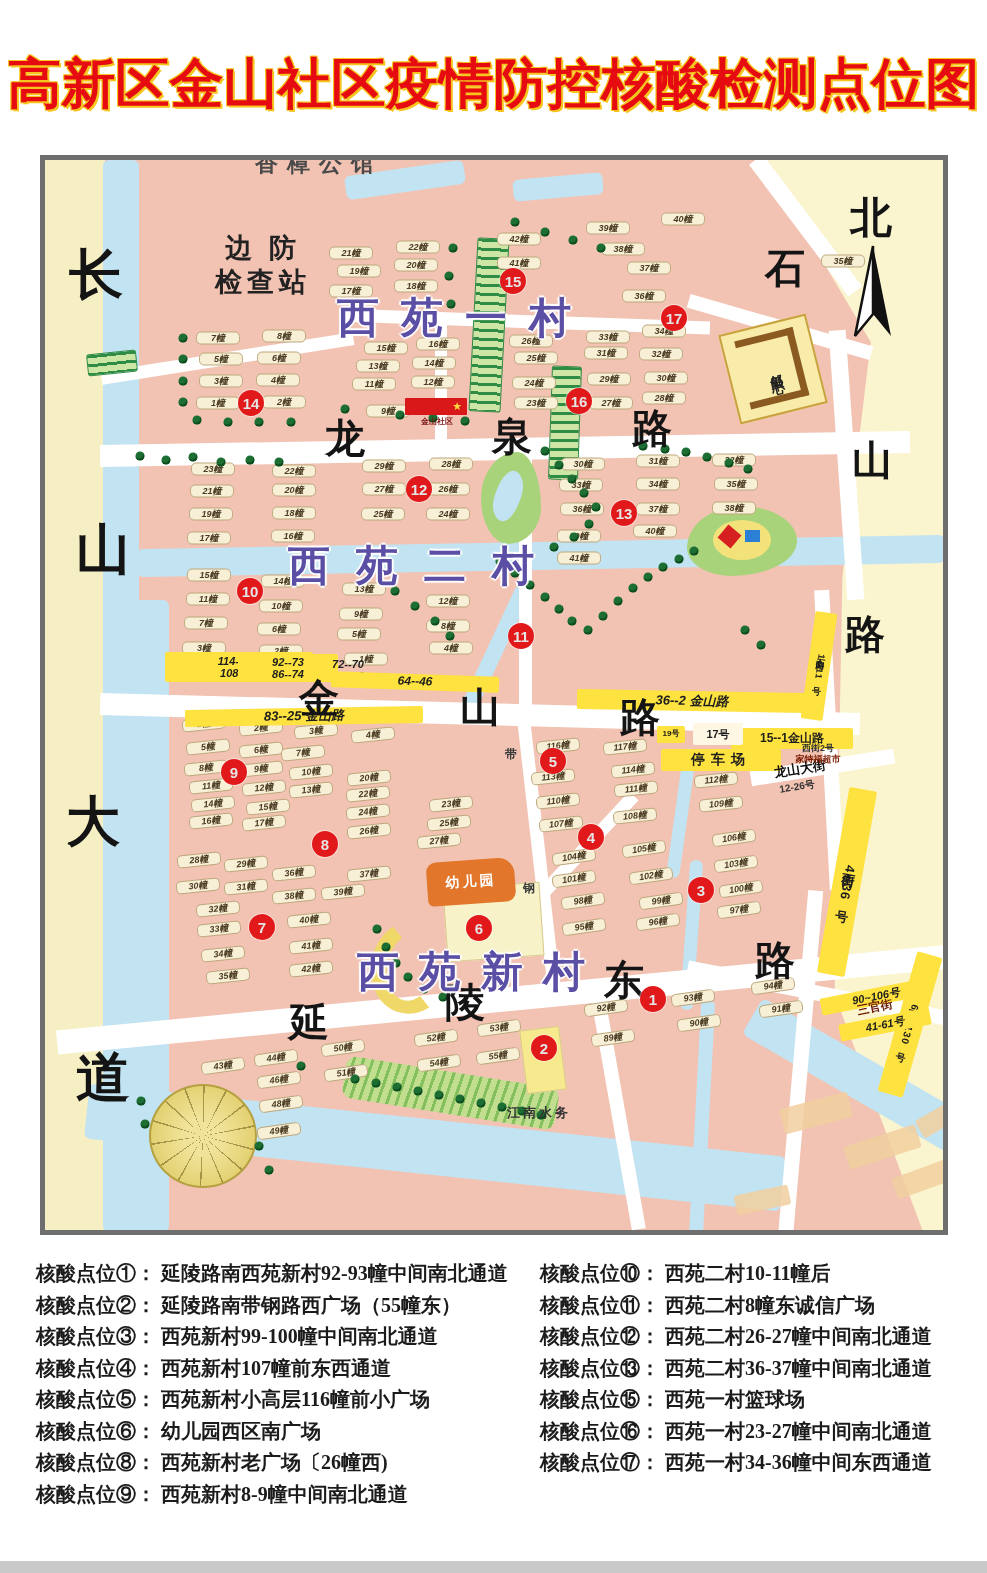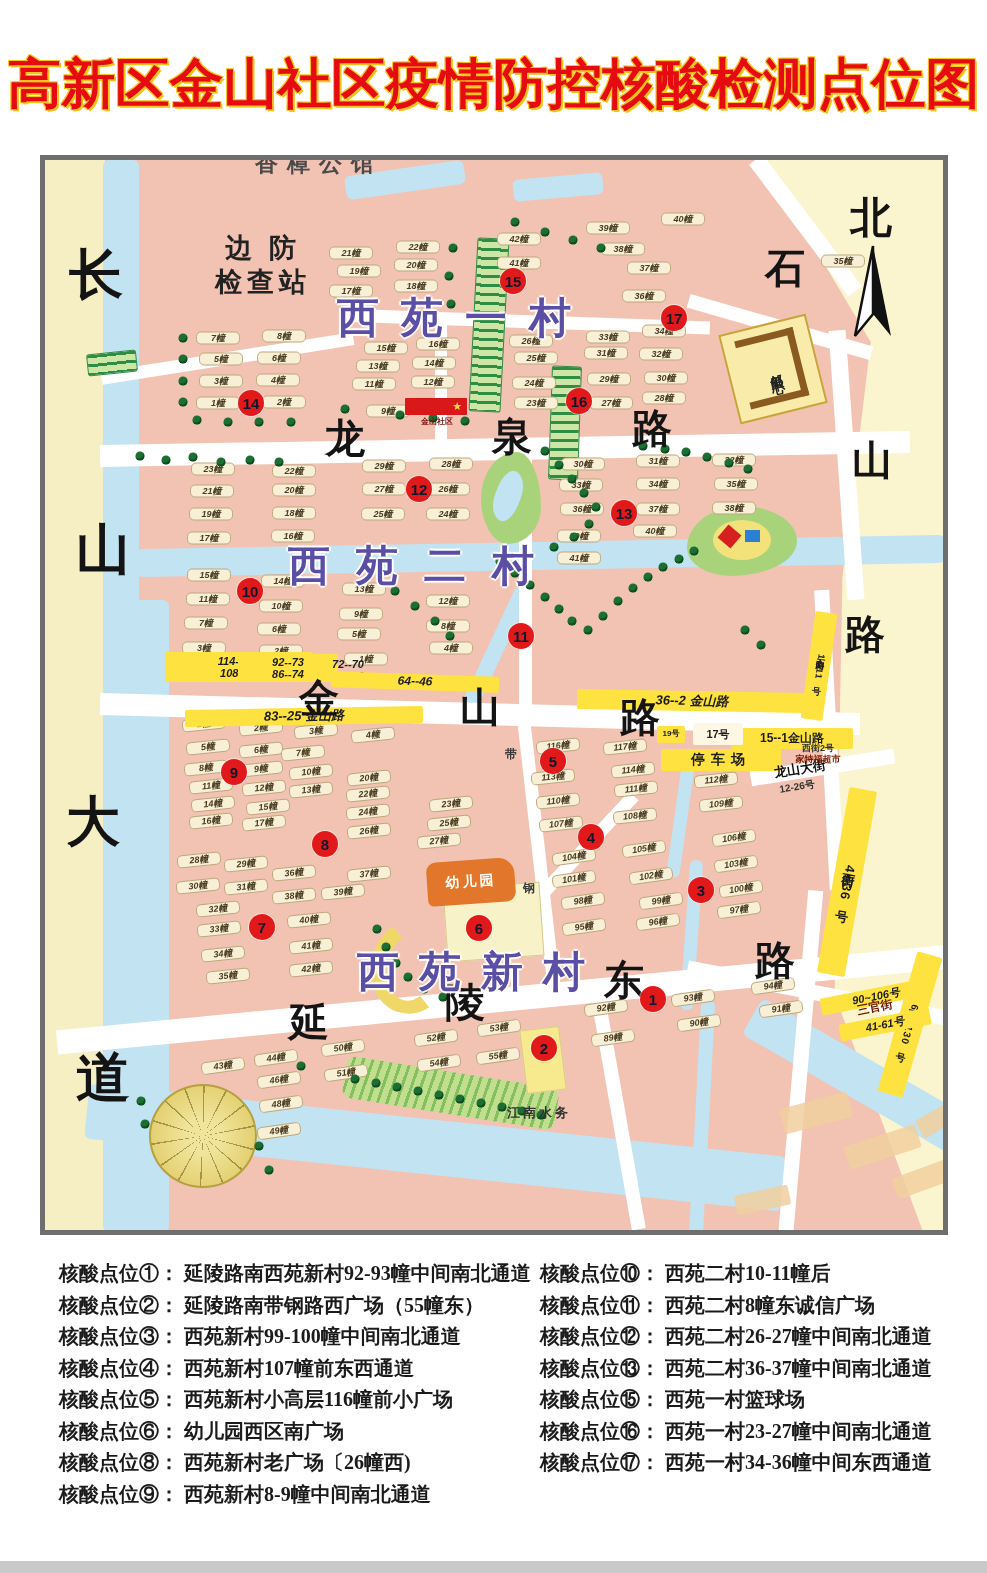--- a/index.html
+++ b/index.html
@@ -20,7 +20,7 @@
         border:1px solid #bda87c;border-radius:5px;font-size:9px;line-height:11px;
         font-weight:700;font-style:italic;color:#4a3c22;text-align:center;box-sizing:border-box;
         white-space:nowrap;transform:translate(-50%,-50%) rotate(var(--r,0deg));}
-  .pt{position:absolute;width:26px;height:26px;background:#e2191b;border-radius:50%;color:#0f172a;
+  .pt{position:absolute;width:26px;height:26px;background:#e2191b;border-radius:50%;color:#e5e5e5;
       font-size:15px;font-weight:800;display:flex;align-items:center;justify-content:center;
       transform:translate(-50%,-50%);box-shadow:0 0 0 1px rgba(255,255,255,.45);}
   .rc{position:absolute;font-weight:900;color:#141414;transform:translate(-50%,-50%);white-space:nowrap;}

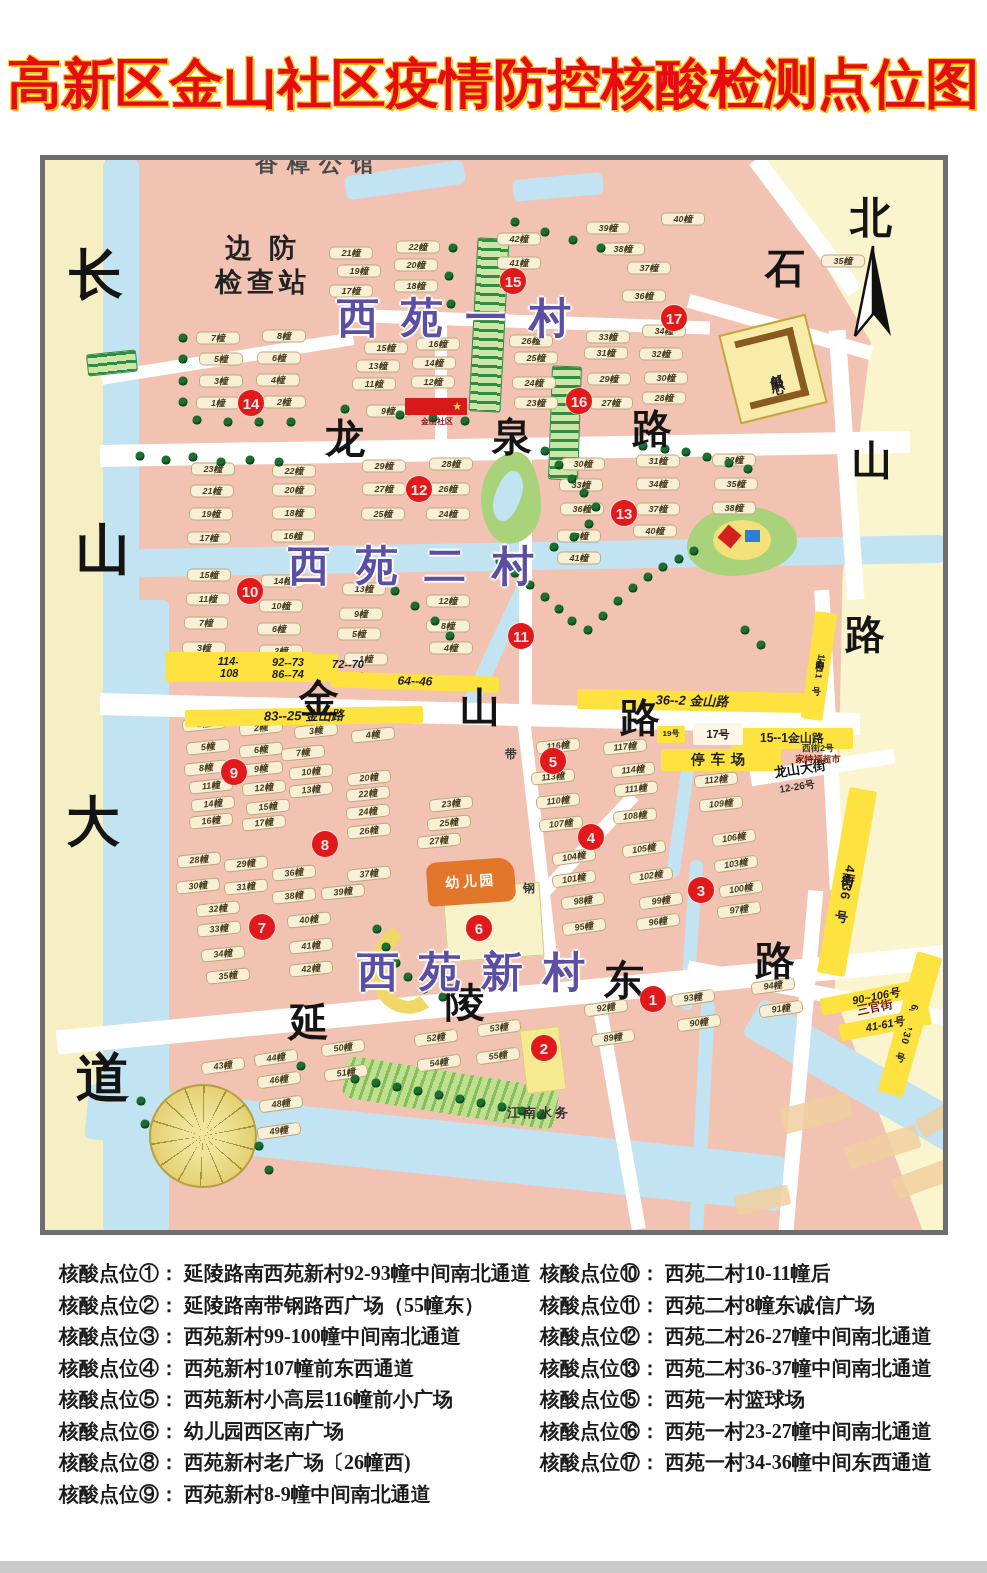--- a/index.html
+++ b/index.html
@@ -81,7 +81,7 @@
   #north-arrow{position:absolute;left:806px;top:84px;}
   #legend{position:absolute;left:0;top:1258px;width:987px;}
   .lcol{position:absolute;top:0;}
-  #lcol-left{left:59px;width:490px;}
+  #lcol-left{left:36px;width:490px;}
   #lcol-right{left:540px;width:447px;}
   .lrow{height:31.5px;line-height:31.5px;font-family:"Liberation Serif",serif;font-weight:700;
         font-size:20px;color:#1b1b1b;white-space:nowrap;}

